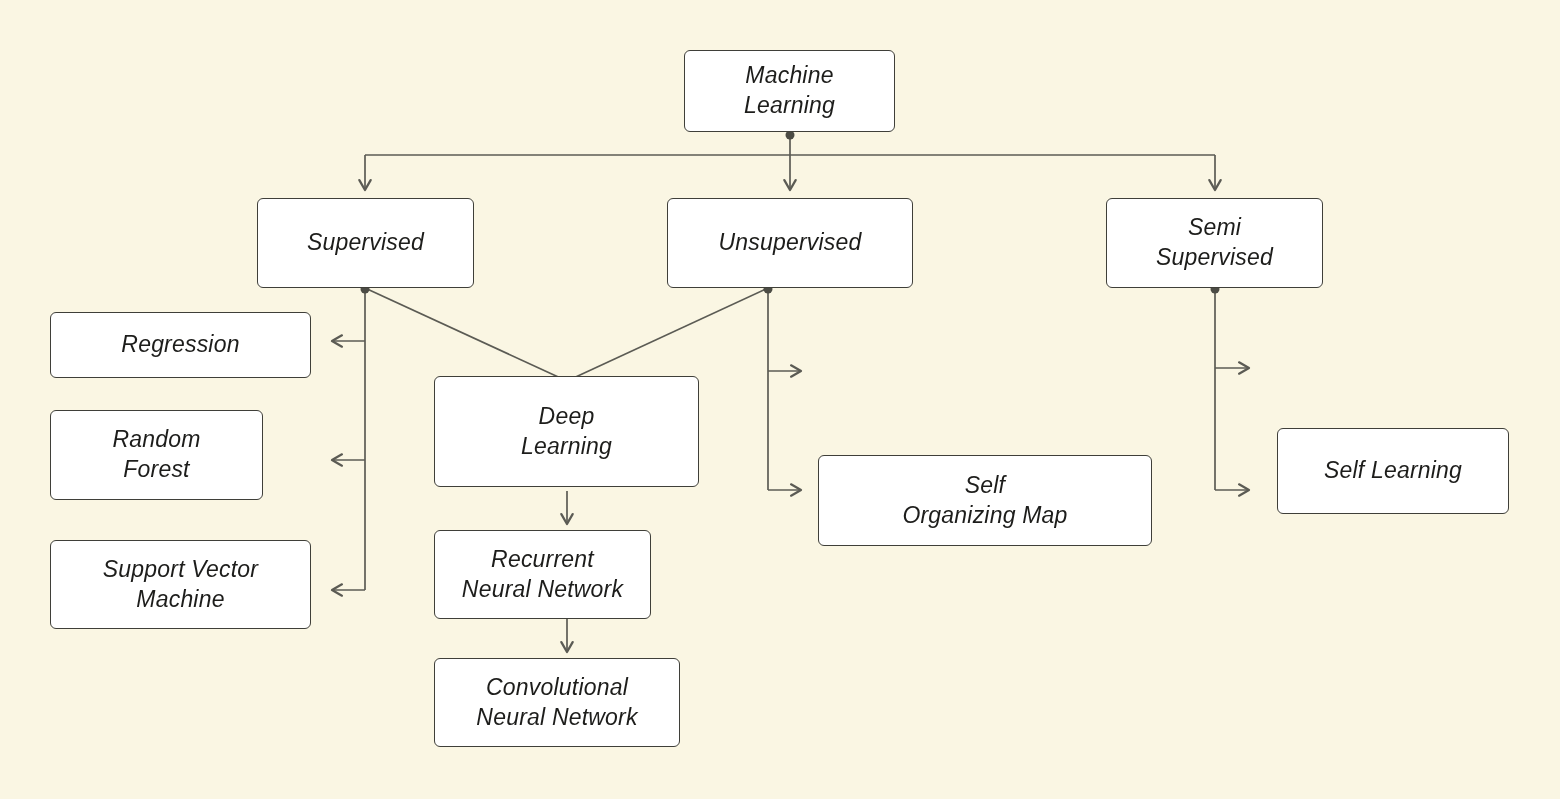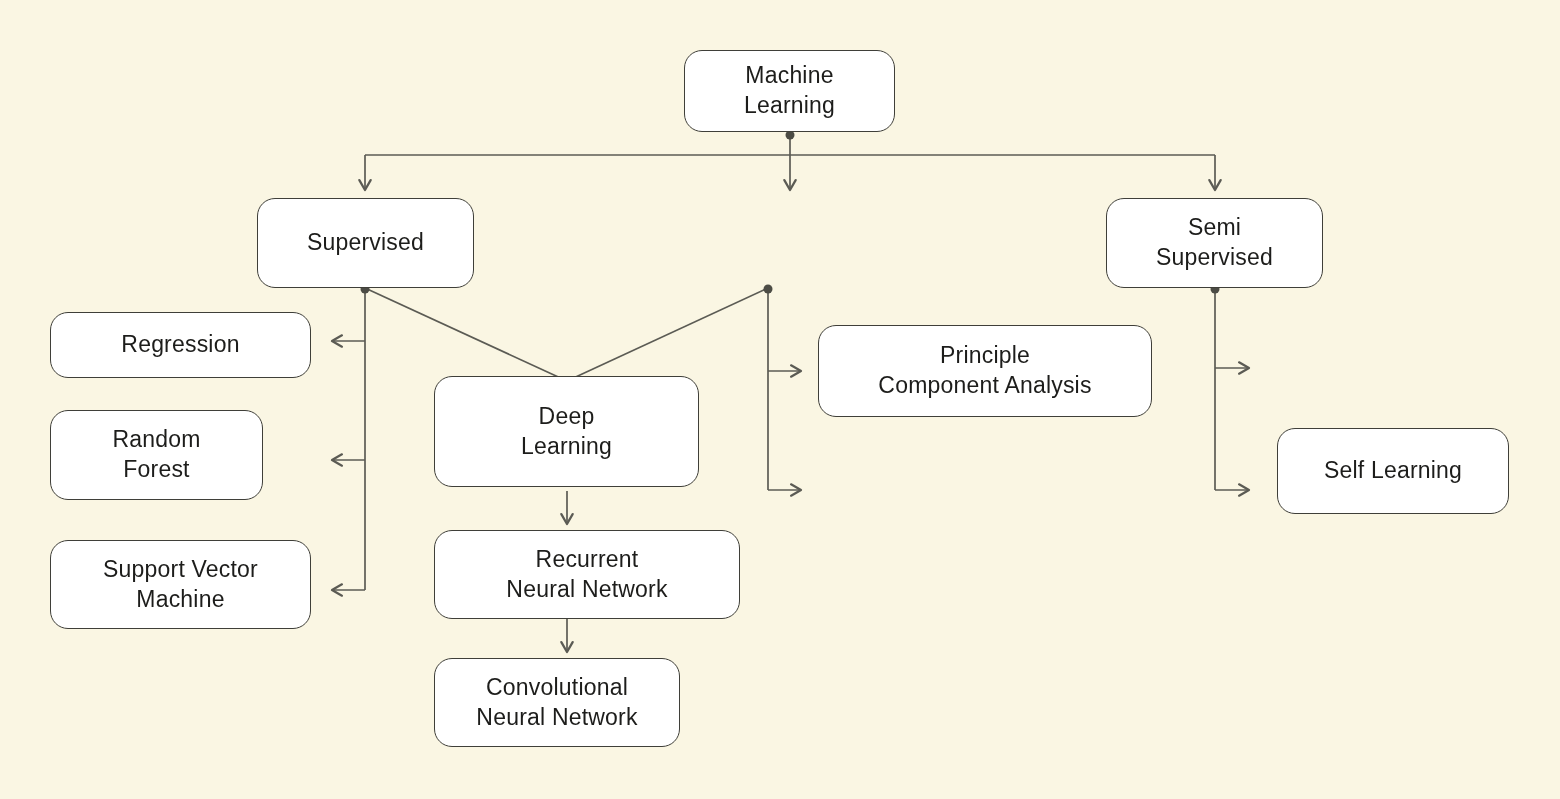--- a/index.html
+++ b/index.html
@@ -30,11 +30,12 @@
     box-sizing: border-box;
     background: #ffffff;
     border: 1.6px solid #3f3f39;
-    border-radius: 18px;
+    border-radius: 6px;
     display: flex;
     align-items: center;
     justify-content: center;
     color: #1d1d1b;
+    font-style: italic;
   }
   .node-label {
     white-space: pre-line;

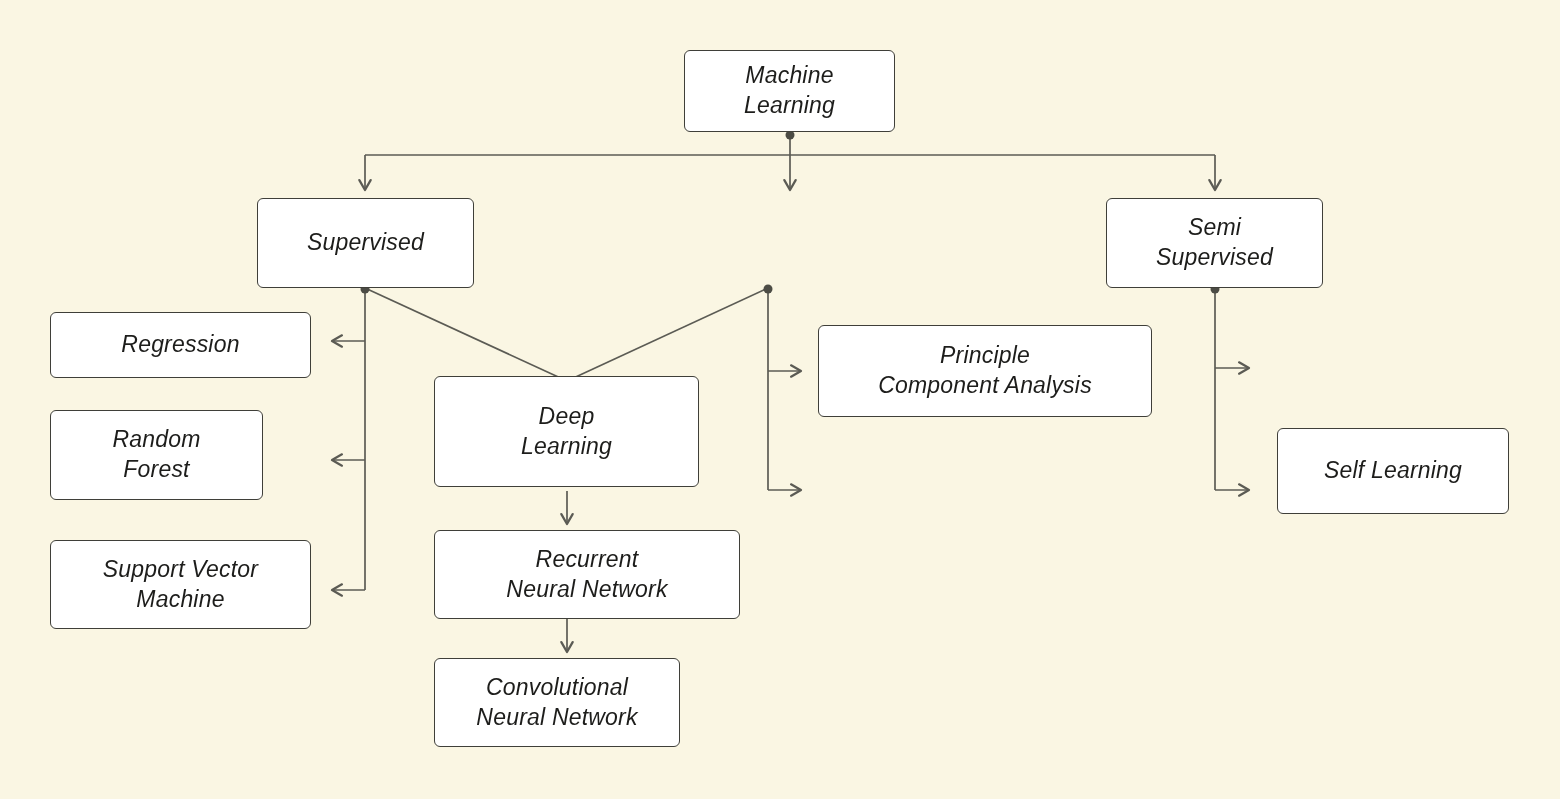--- a/index.html
+++ b/index.html
@@ -101,6 +101,9 @@
     <span class="node-label">Supervised</span>
   </div>
 
+  <div class="node" style="left:667px; top:198px; width:246px; height:90px">
+    <span class="node-label">Unsupervised</span>
+  </div>
 
   <div class="node" style="left:1106px; top:198px; width:217px; height:90px">
     <span class="node-label">Semi

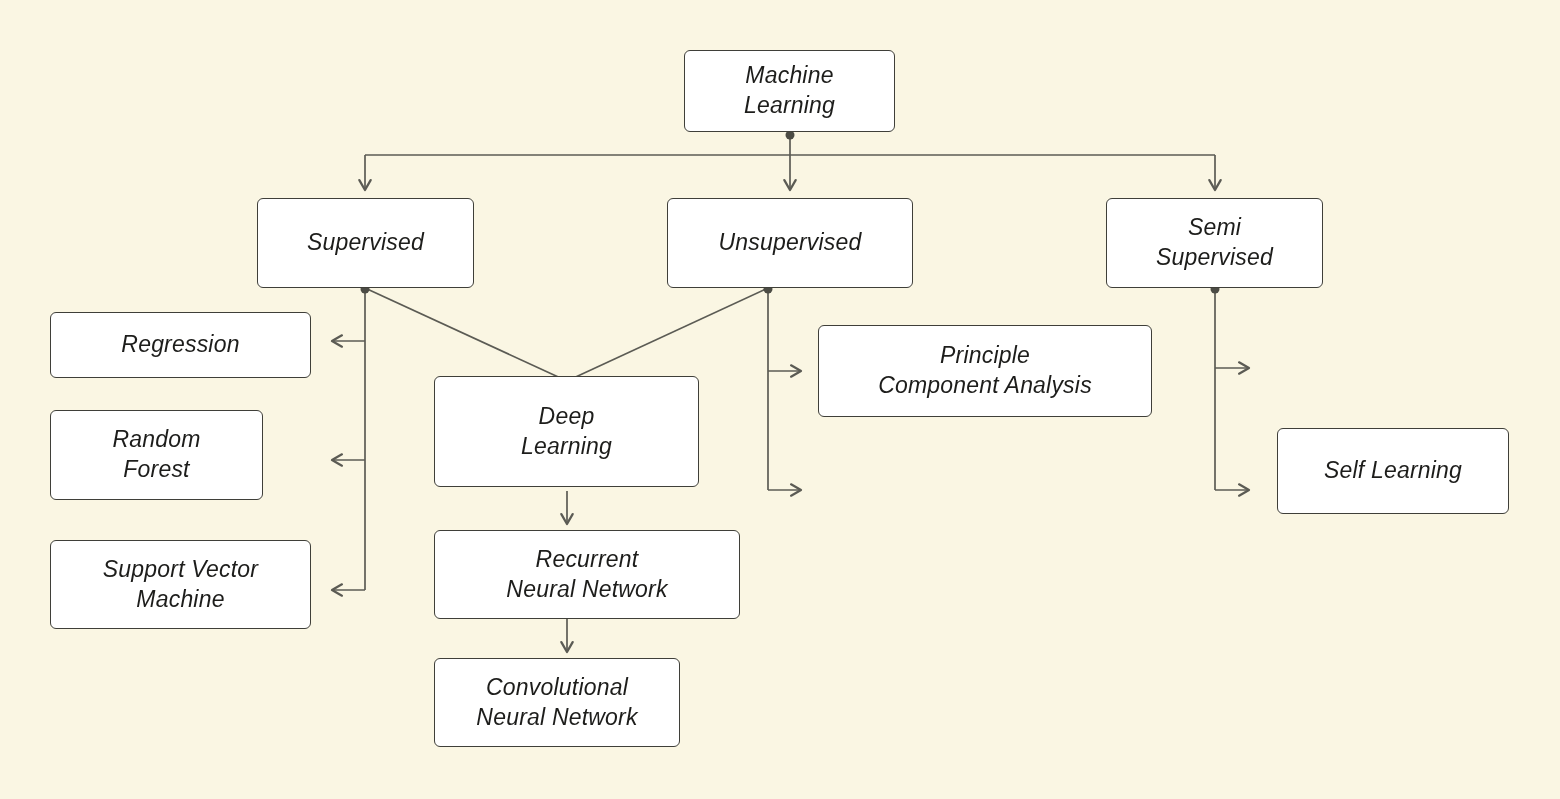--- a/index.html
+++ b/index.html
@@ -139,10 +139,6 @@
 Neural Network</span>
   </div>
 
-  <div class="node" style="left:818px; top:325px; width:334px; height:92px">
-    <span class="node-label">Principle
-Component Analysis</span>
-  </div>
 
 
 

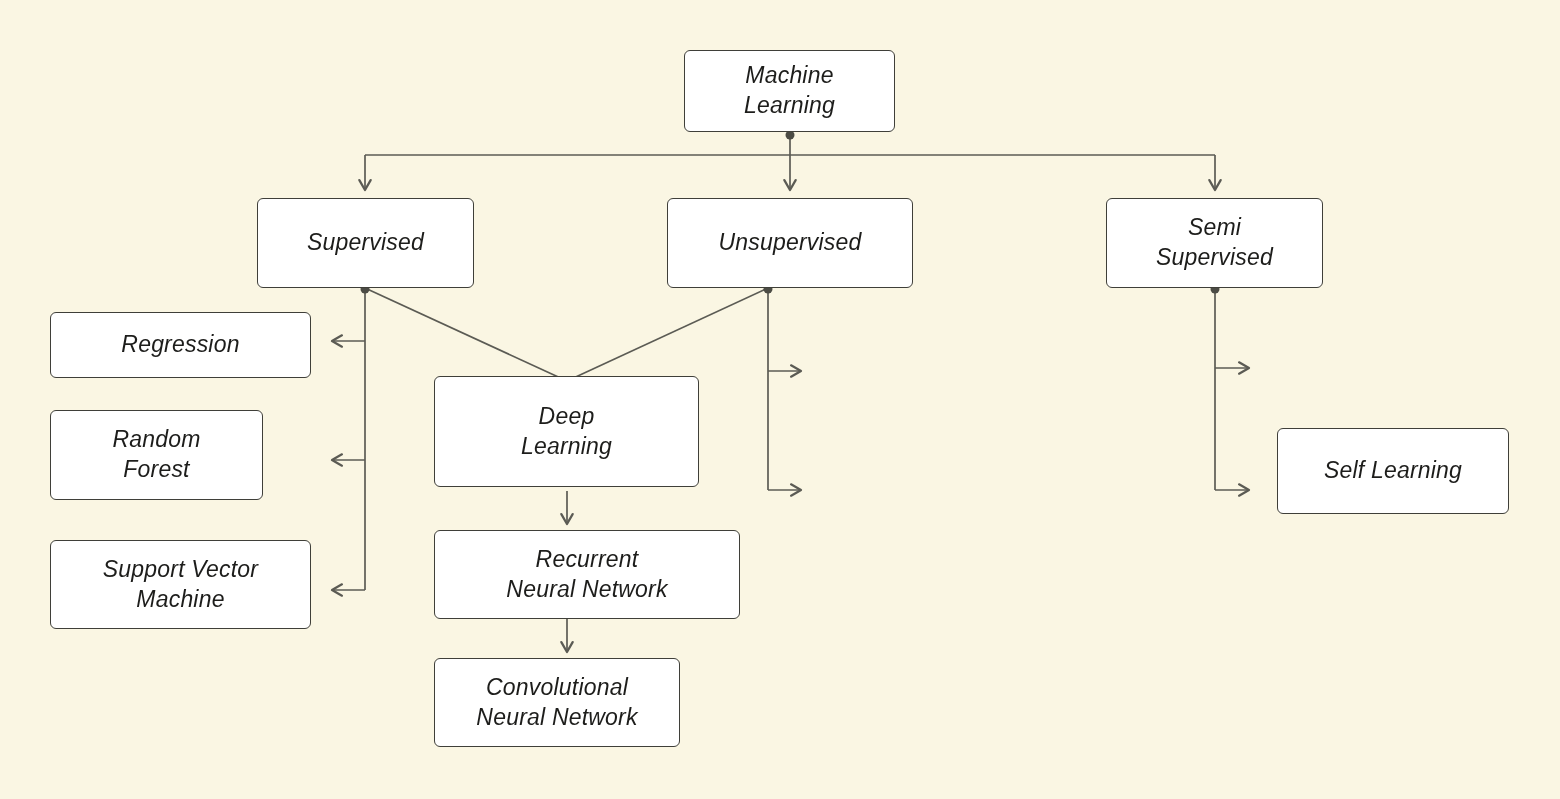--- a/index.html
+++ b/index.html
@@ -140,6 +140,10 @@
   </div>
 
 
+  <div class="node" style="left:818px; top:455px; width:334px; height:91px">
+    <span class="node-label">Self
+Organizing Map</span>
+  </div>
 
 
   <div class="node" style="left:1277px; top:428px; width:232px; height:86px">

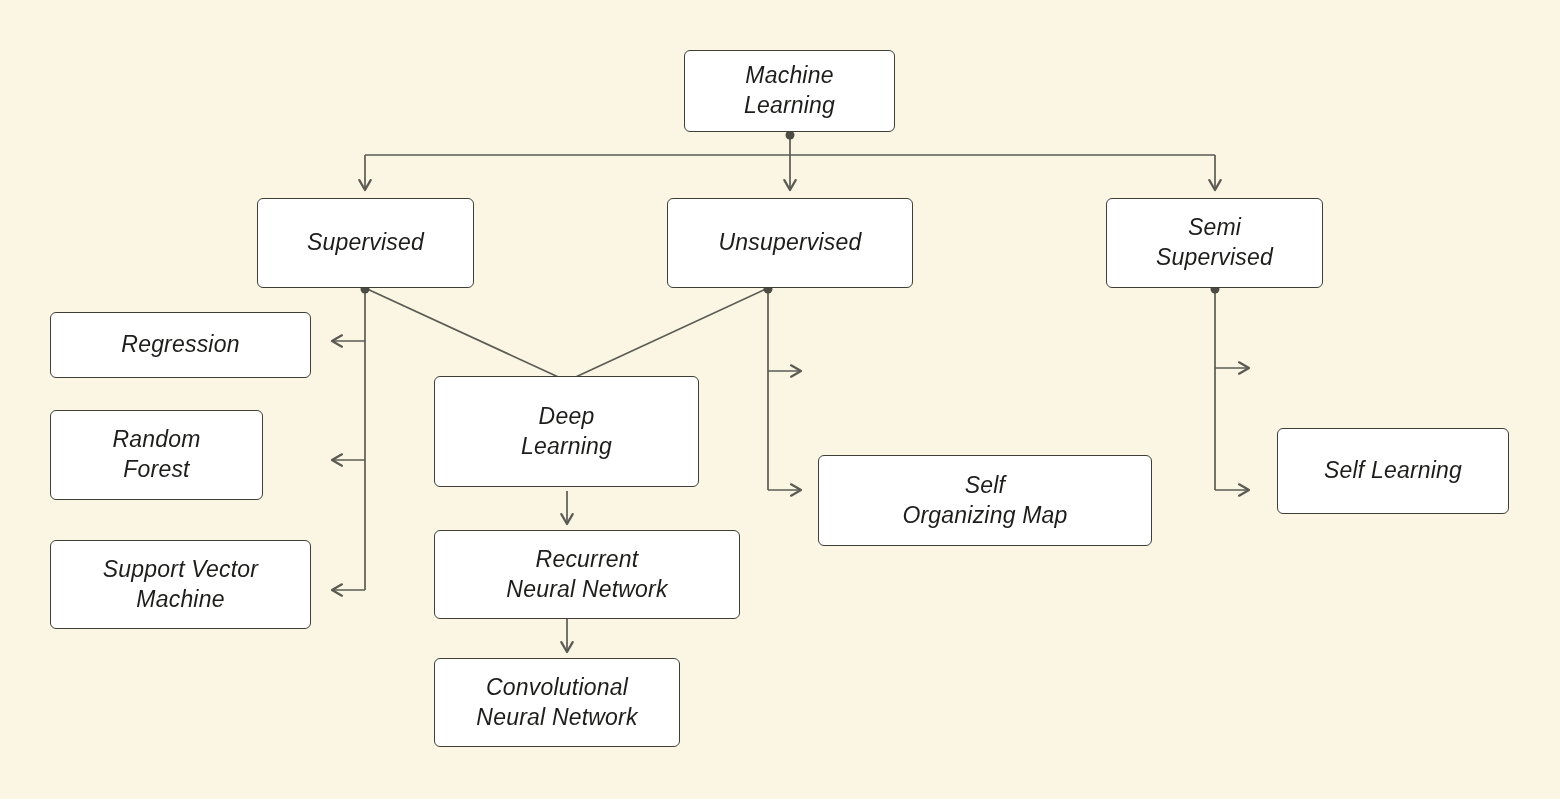--- a/index.html
+++ b/index.html
@@ -129,7 +129,7 @@
 Learning</span>
   </div>
 
-  <div class="node" style="left:434px; top:530px; width:306px; height:89px">
+  <div class="node" style="left:434px; top:530px; width:217px; height:89px">
     <span class="node-label">Recurrent
 Neural Network</span>
   </div>

